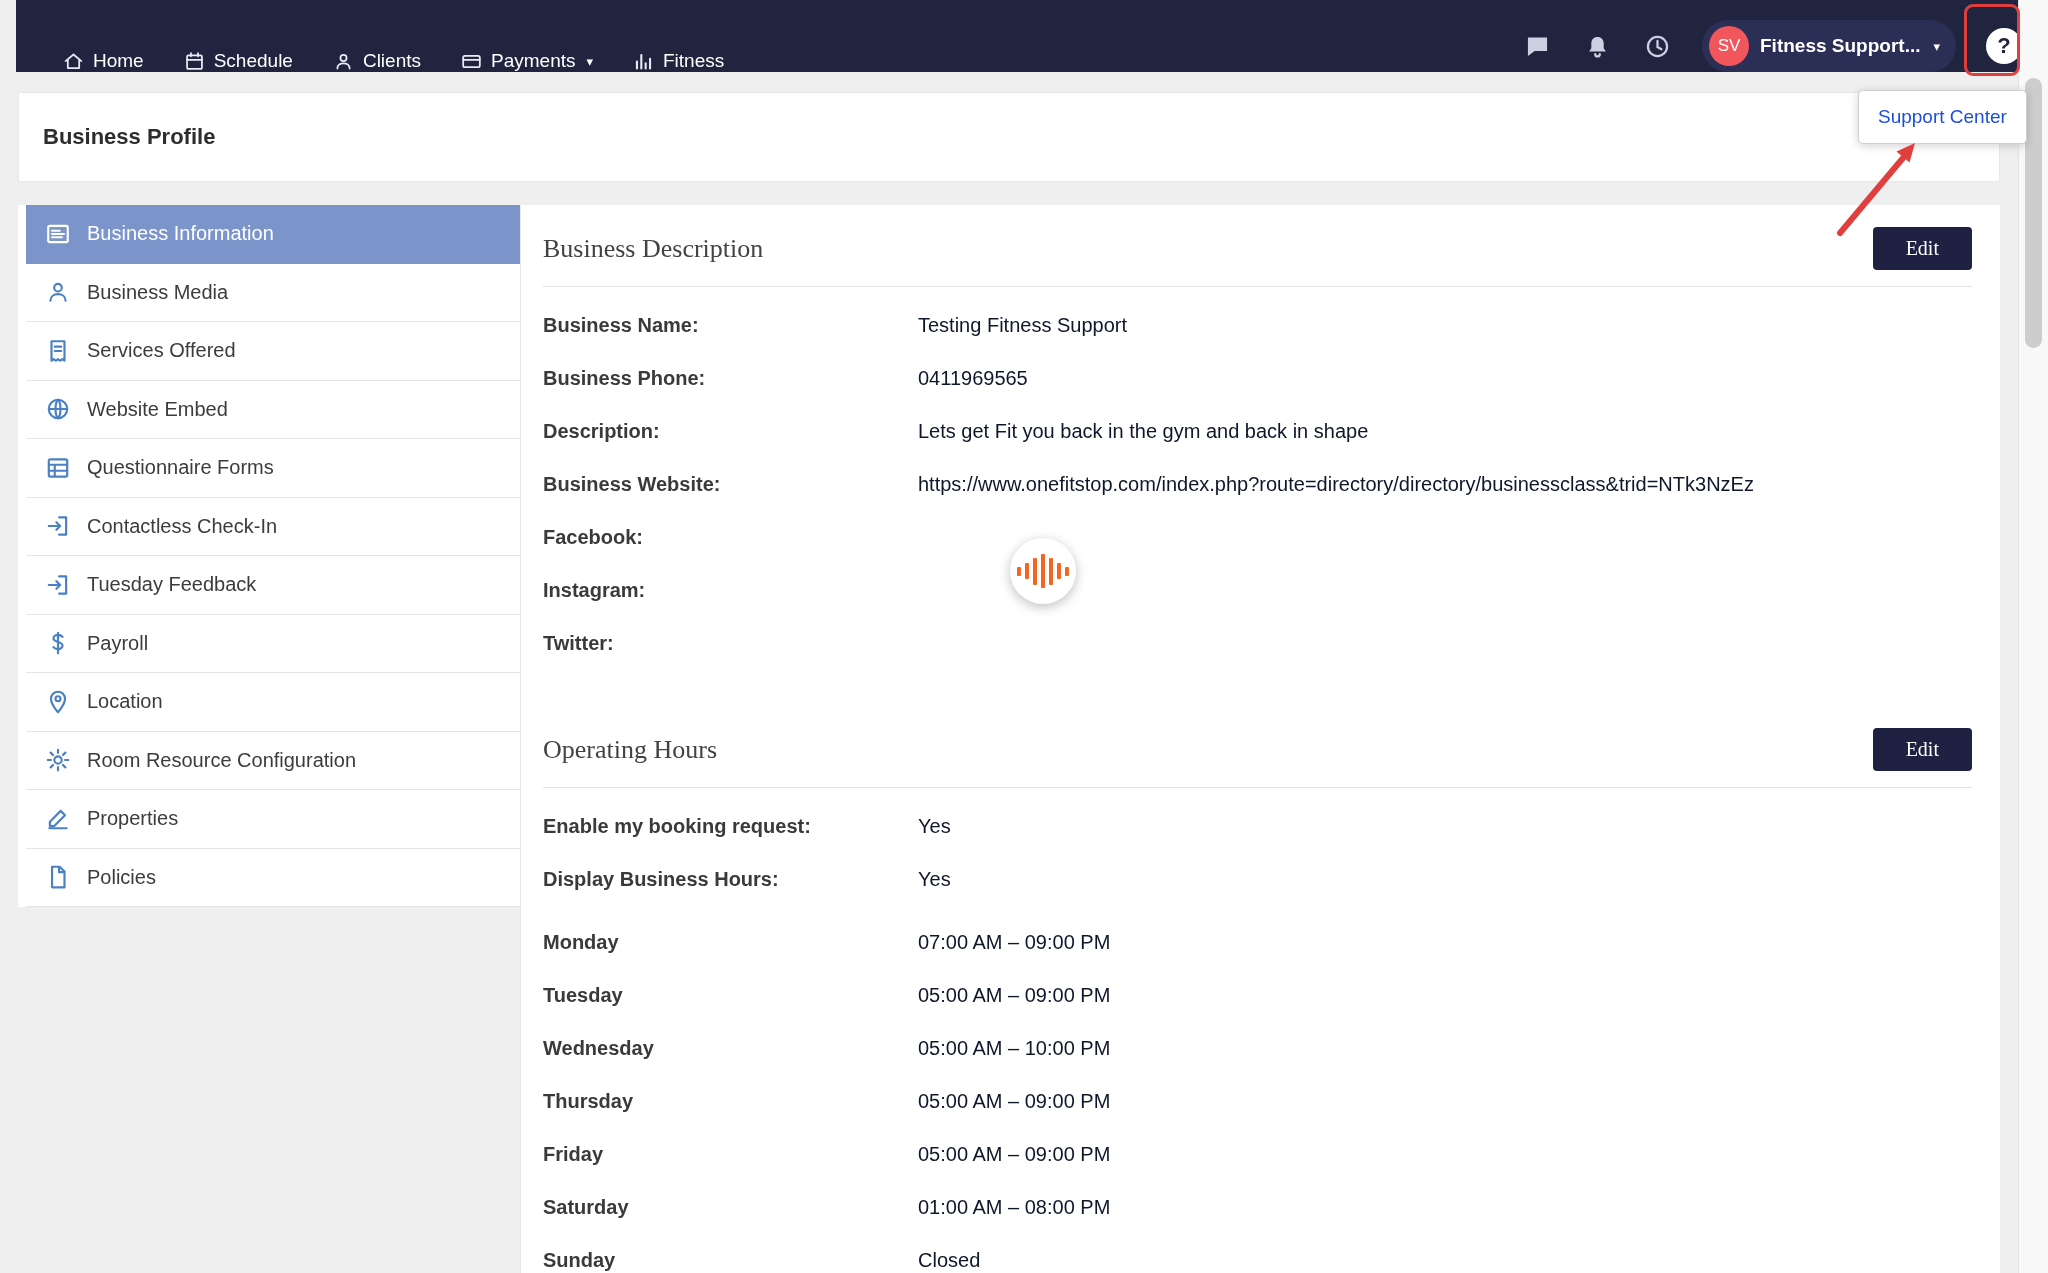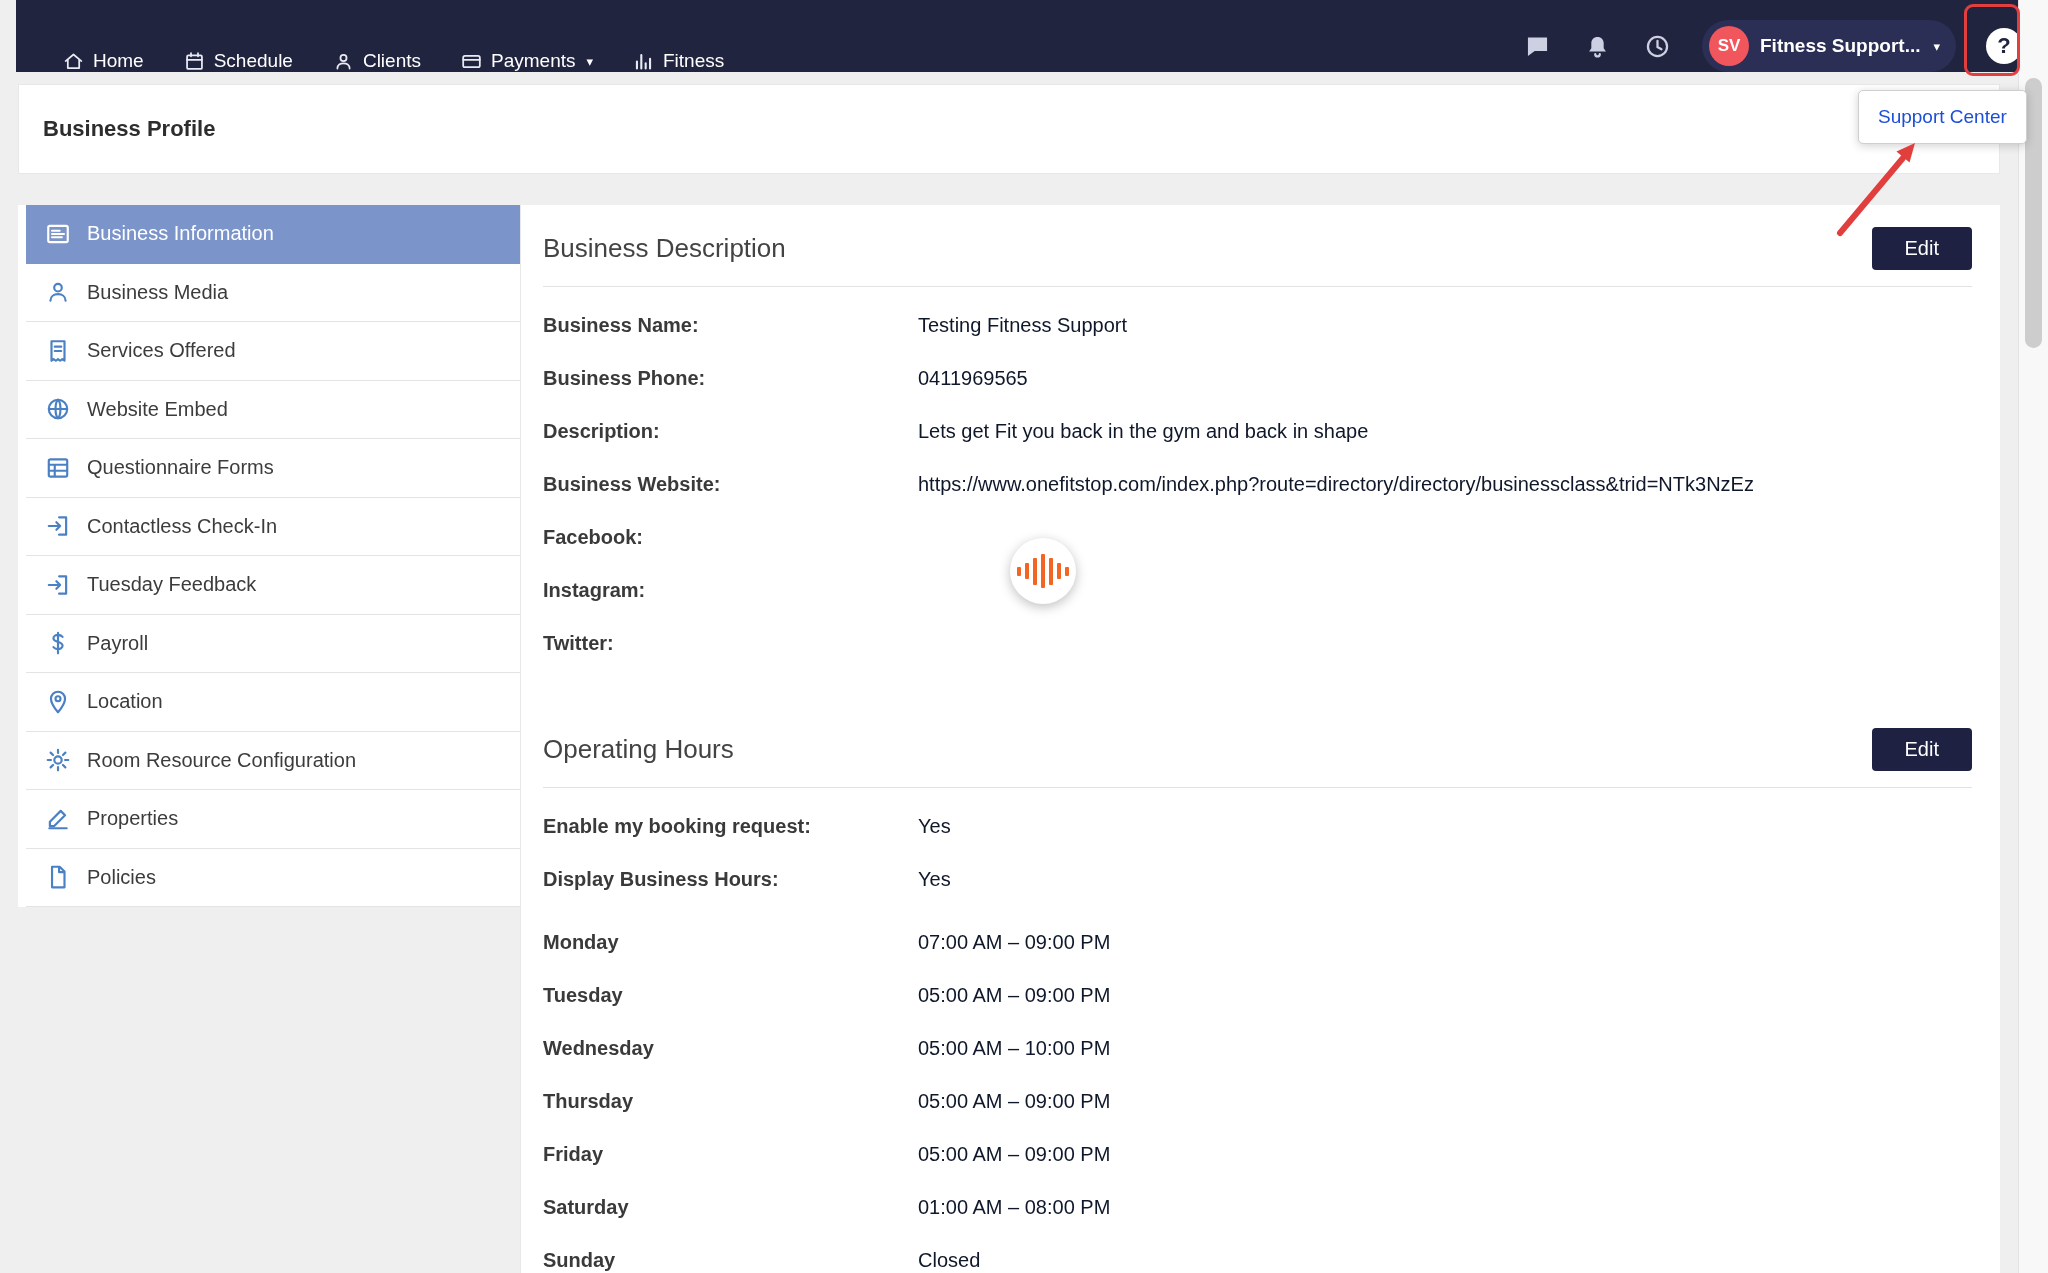--- a/index.html
+++ b/index.html
@@ -33,7 +33,7 @@
   }
   .avatar {
     width:40px; height:40px; border-radius:50%; background:#f0565c; color:#fff;
-    display:flex; align-items:center; justify-content:center; font-size:17px; font-weight:bold;
+    display:flex; align-items:center; justify-content:center; font-size:17px; font-weight:normal;
   }
   .account-name { color:#fff; font-size:19px; font-weight:bold; }
 

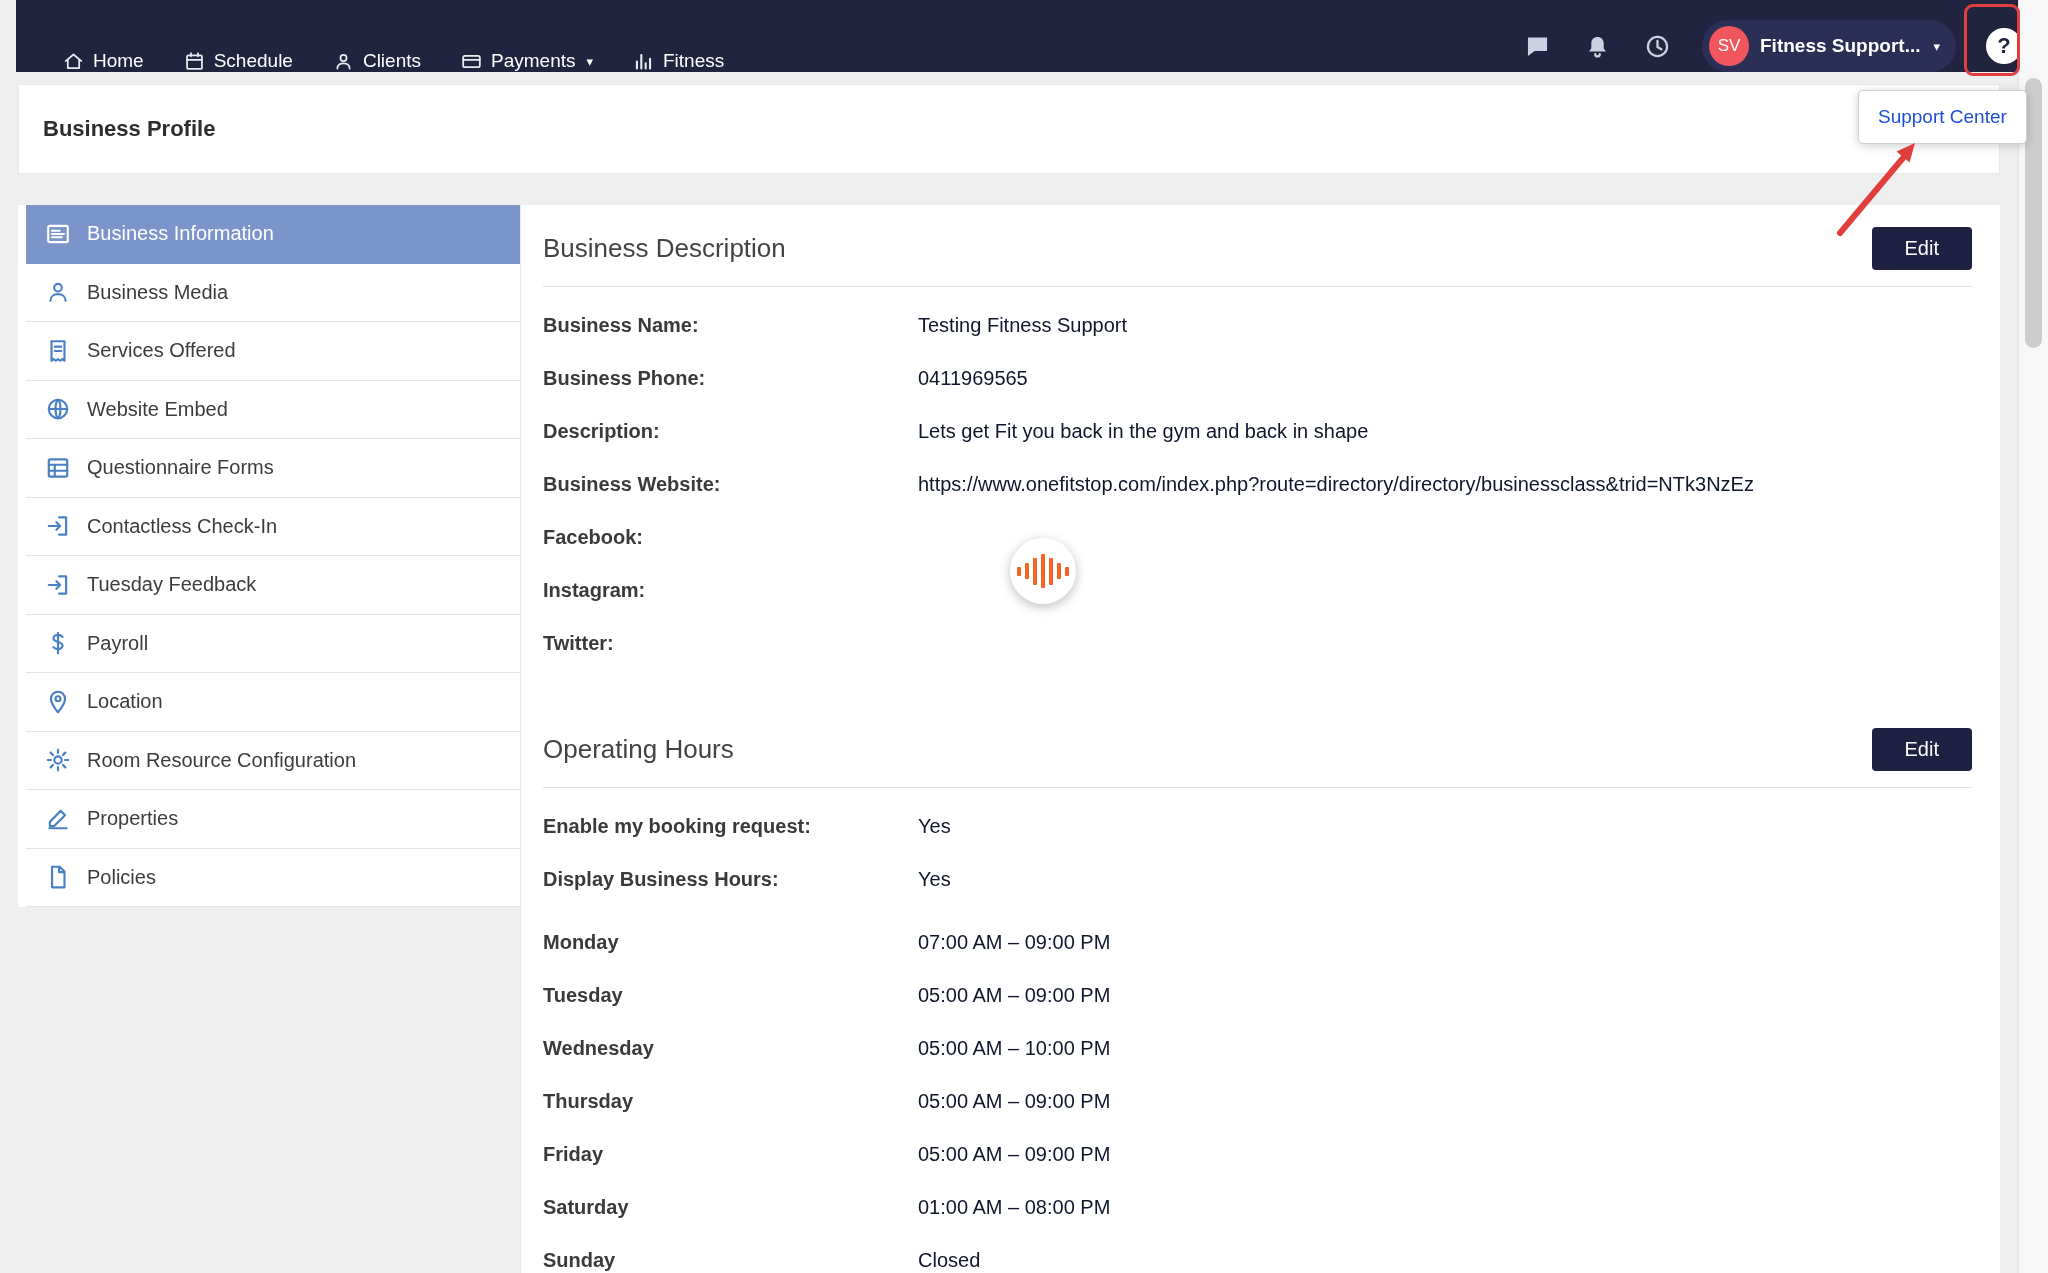--- a/index.html
+++ b/index.html
@@ -58,7 +58,7 @@
 
   
   .page-header {
-    position:absolute; left:18px; top:84px; width:1982px; height:90px;
+    position:absolute; left:18px; top:92px; width:1982px; height:90px;
     background:#ffffff; border:1px solid #e8e8e8;
     display:flex; align-items:center; padding-left:24px;
   }

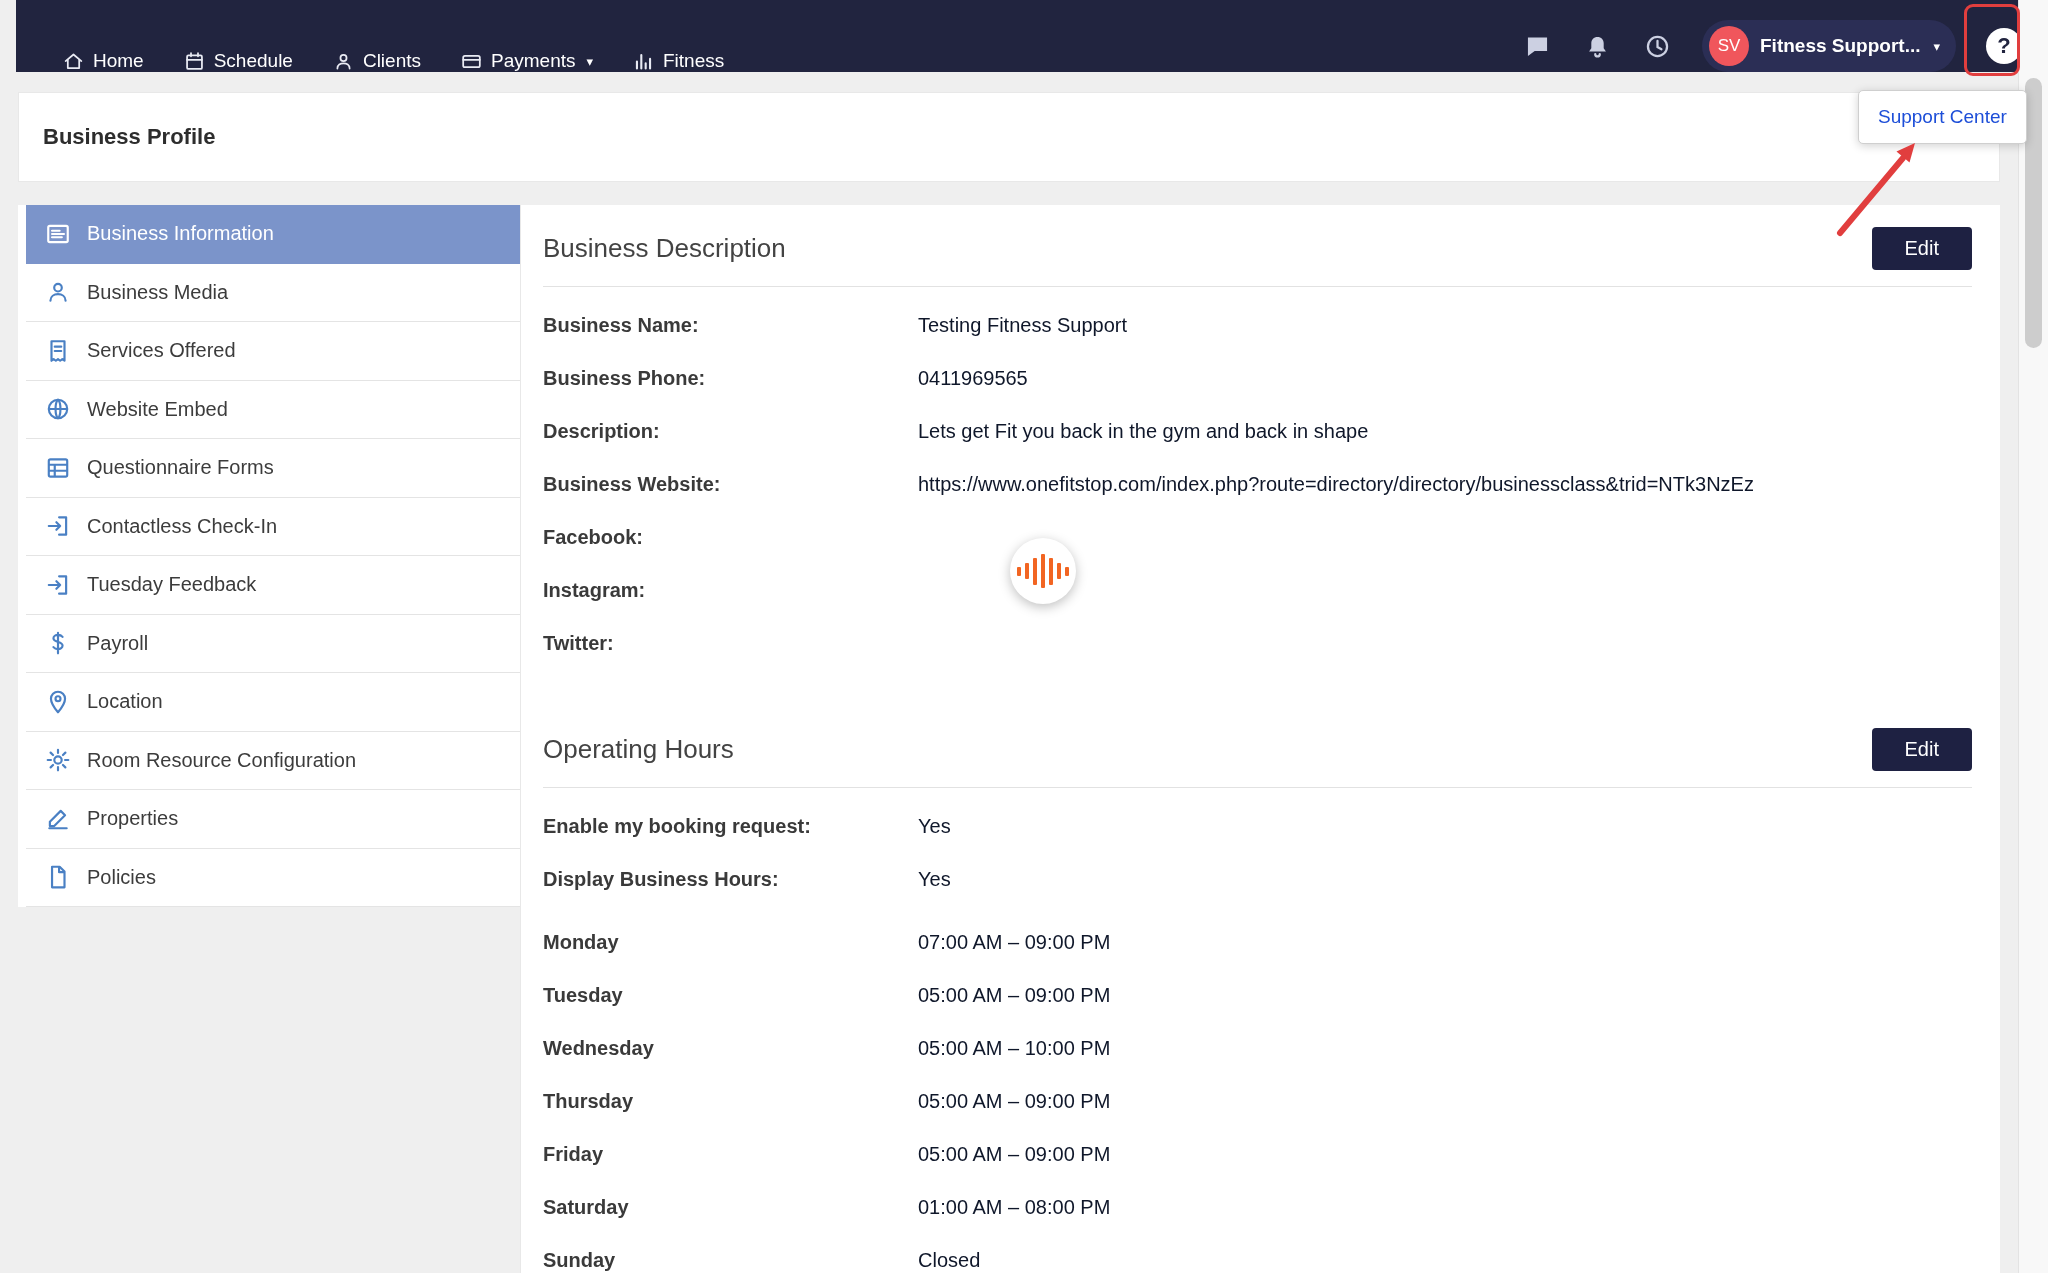--- a/index.html
+++ b/index.html
@@ -82,7 +82,7 @@
     background:#ffffff; border-left:1px solid #e8e8e8;
     padding:0 28px 0 22px; z-index:1;
   }
-  .section-header { display:flex; align-items:center; justify-content:space-between; padding-top:22px; }
+  .section-header { display:flex; align-items:center; justify-content:space-between; padding-top:22px;font-family:Liberation Serif, serif; }
   .section-title { font-size:26px; font-weight:500; color:#434343; }
   .edit-btn {
     background:#1e2142; color:#ffffff; border:none; border-radius:4px;

